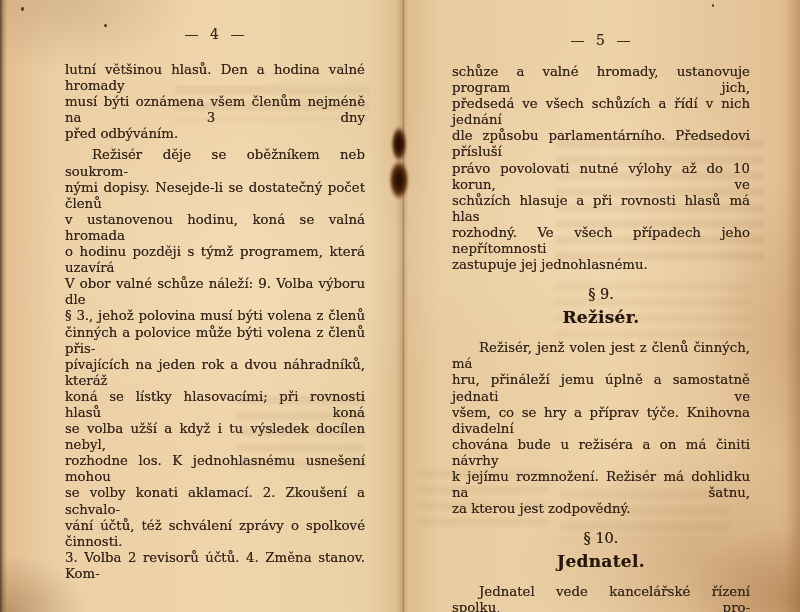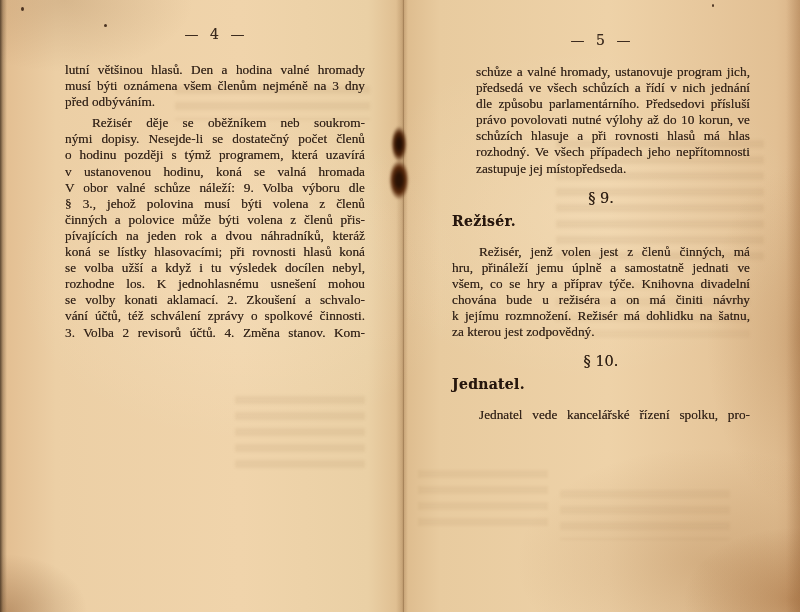--- a/index.html
+++ b/index.html
@@ -29,7 +29,7 @@
   .page.right .page-head{margin-top:6px;}
   .para{--lh:16.1px;font-size:13.3px;line-height:var(--lh);
     text-shadow:0 0 .35px rgba(50,32,18,.65);}
-  .para .ln{text-align:justify;text-align-last:justify;font-family:Liberation Serif, serif;}
+  .para .ln{text-align:justify;text-align-last:justify;}
   .para .ln.last{text-align-last:left;}
   .para.indent .ln:first-child{text-indent:27px;}
   .page.left .para:nth-of-type(1){margin-top:20px;}

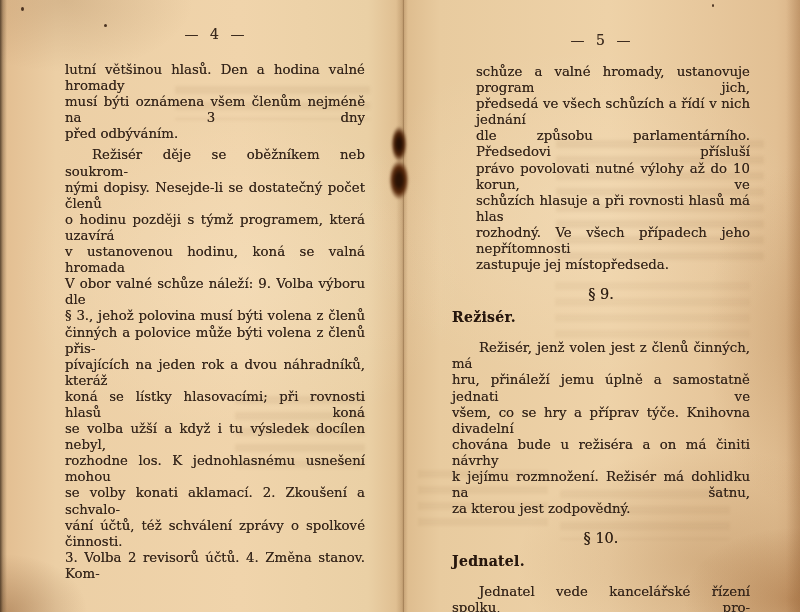--- a/index.html
+++ b/index.html
@@ -34,7 +34,7 @@
   .para.indent .ln:first-child{text-indent:27px;}
   .page.left .para:nth-of-type(1){margin-top:20px;}
   .page.left .para:nth-of-type(2){margin-top:5px;}
-  .page.right .para.first{margin-top:16px;margin-left:24px;}
+  .page.right .para.first{margin-top:16px;}
   .para.after-title{margin-top:12px;}
   .sec-num{margin-top:12px;text-align:center;font-size:14.5px;line-height:18px;
     color:#2c1d12;text-shadow:0 0 .4px rgba(44,29,18,.6);}

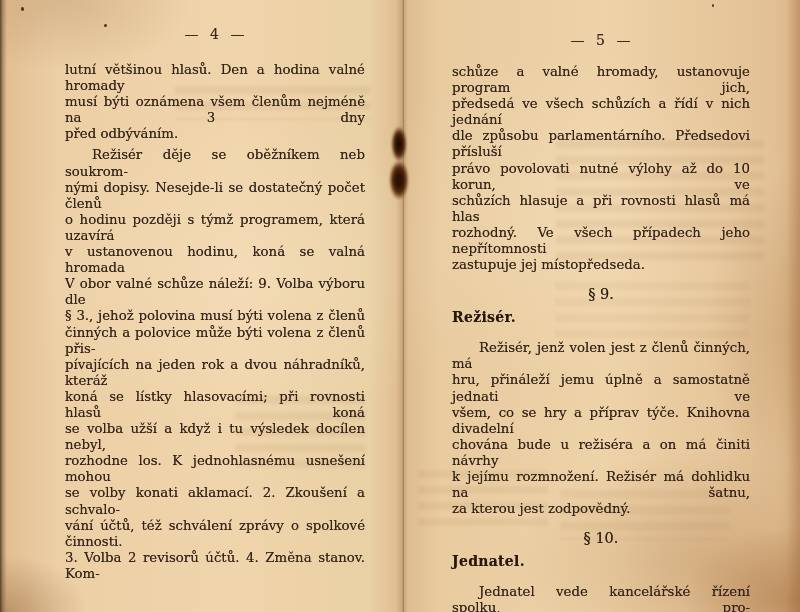--- a/index.html
+++ b/index.html
@@ -94,8 +94,8 @@
     <div class="para indent">
         <div class="ln">Režisér děje se oběžníkem neb soukrom-</div>
         <div class="ln">nými dopisy. Nesejde-li se dostatečný počet členů</div>
+        <div class="ln">v ustanovenou hodinu, koná se valná hromada</div>
         <div class="ln">o hodinu později s týmž programem, která uzavírá</div>
-        <div class="ln">v ustanovenou hodinu, koná se valná hromada</div>
         <div class="ln">V obor valné schůze náleží: 9. Volba výboru dle</div>
         <div class="ln">§ 3., jehož polovina musí býti volena z členů</div>
         <div class="ln">činných a polovice může býti volena z členů přis-</div>

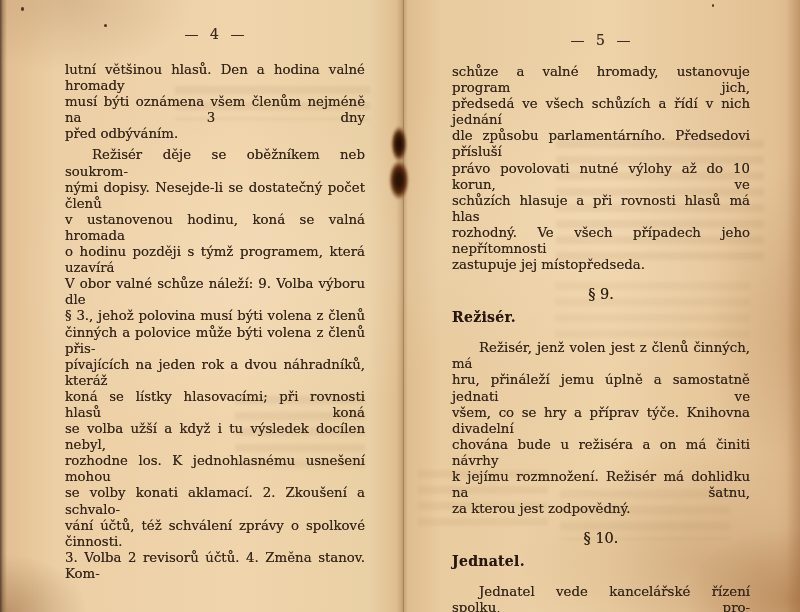--- a/index.html
+++ b/index.html
@@ -119,7 +119,7 @@
         <div class="ln">právo povolovati nutné výlohy až do 10 korun, ve</div>
         <div class="ln">schůzích hlasuje a při rovnosti hlasů má hlas</div>
         <div class="ln">rozhodný. Ve všech případech jeho nepřítomnosti</div>
-        <div class="ln last">zastupuje jej místopředseda.</div>
+        <div class="ln last">zastupuje jej jednohlasnému.</div>
       </div>
     <div class="sec-num">§ 9.</div>
     <h2 class="sec-title">Režisér.</h2>

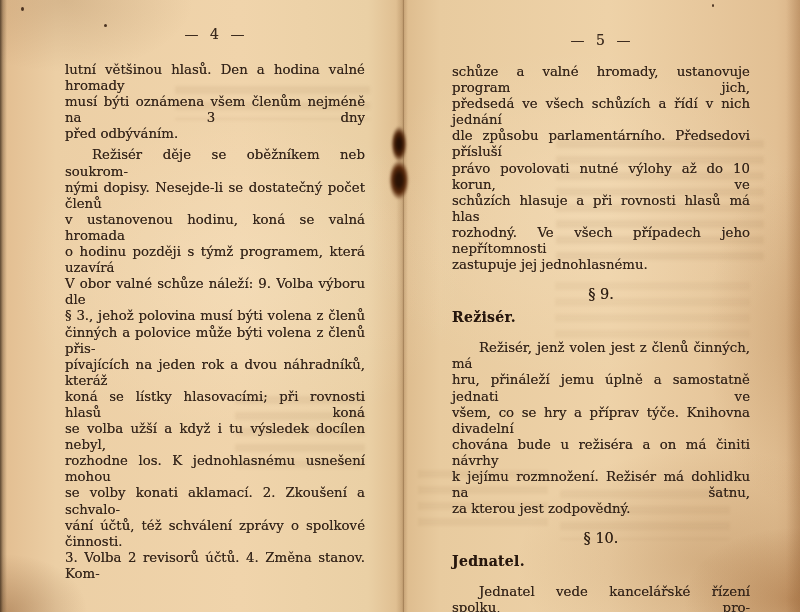--- a/index.html
+++ b/index.html
@@ -38,7 +38,7 @@
   .para.after-title{margin-top:12px;}
   .sec-num{margin-top:12px;text-align:center;font-size:14.5px;line-height:18px;
     color:#2c1d12;text-shadow:0 0 .4px rgba(44,29,18,.6);}
-  .sec-title{margin:4px 0 0 0;font-size:14px;line-height:21px;
+  .sec-title{margin:4px 0 0 0;text-align:center;font-size:17px;line-height:21px;
     font-weight:bold;color:#26160d;letter-spacing:.3px;
     text-shadow:0 0 .4px rgba(38,22,13,.55);}
   

